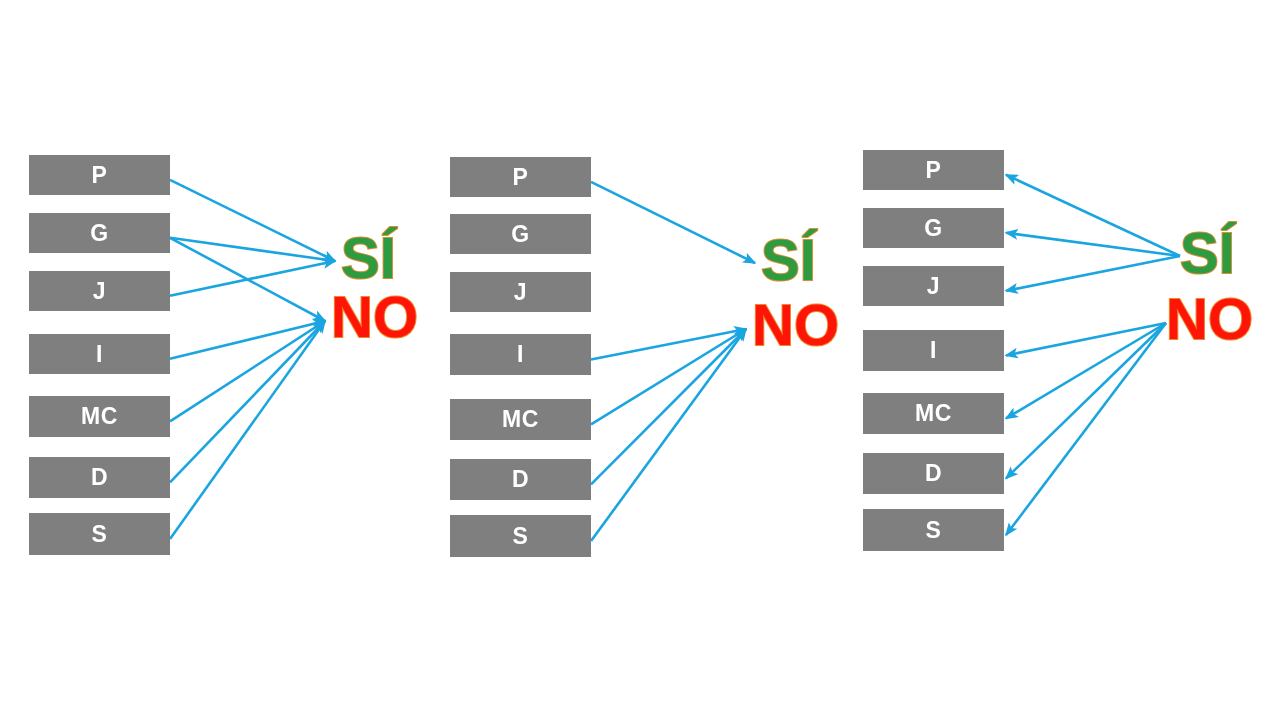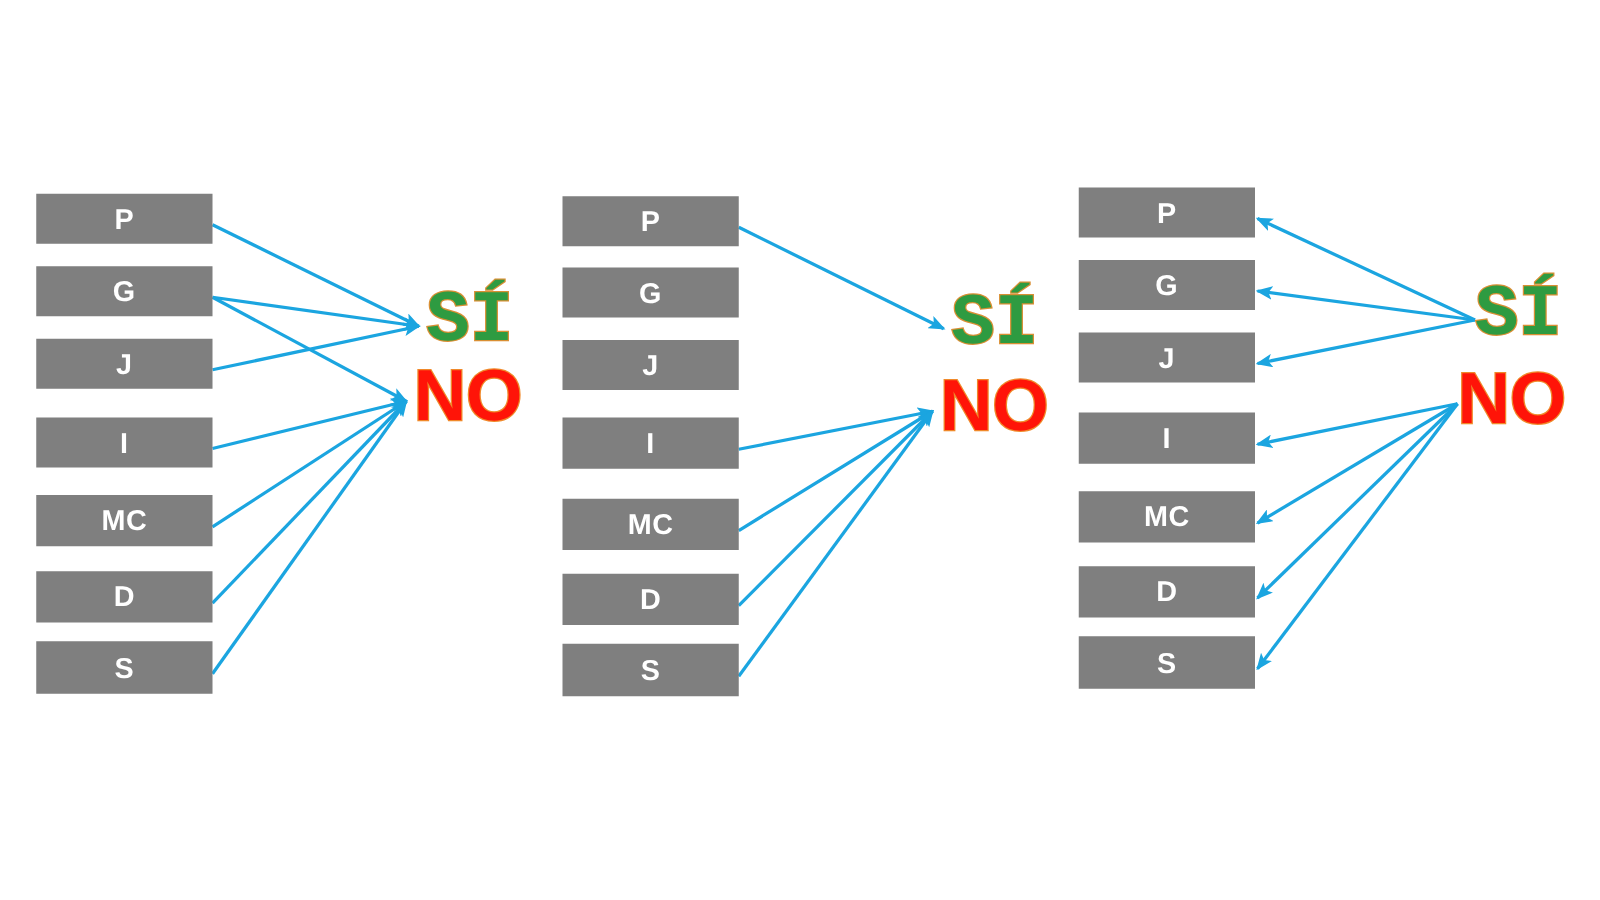--- a/index.html
+++ b/index.html
@@ -51,7 +51,6 @@
     color: #2e9b41;
     -webkit-text-stroke: 2px #d98f34;
     paint-order: stroke fill;
-    font-family: Liberation Mono, monospace;
   }
   .decision.no {
     color: #ff1408;

